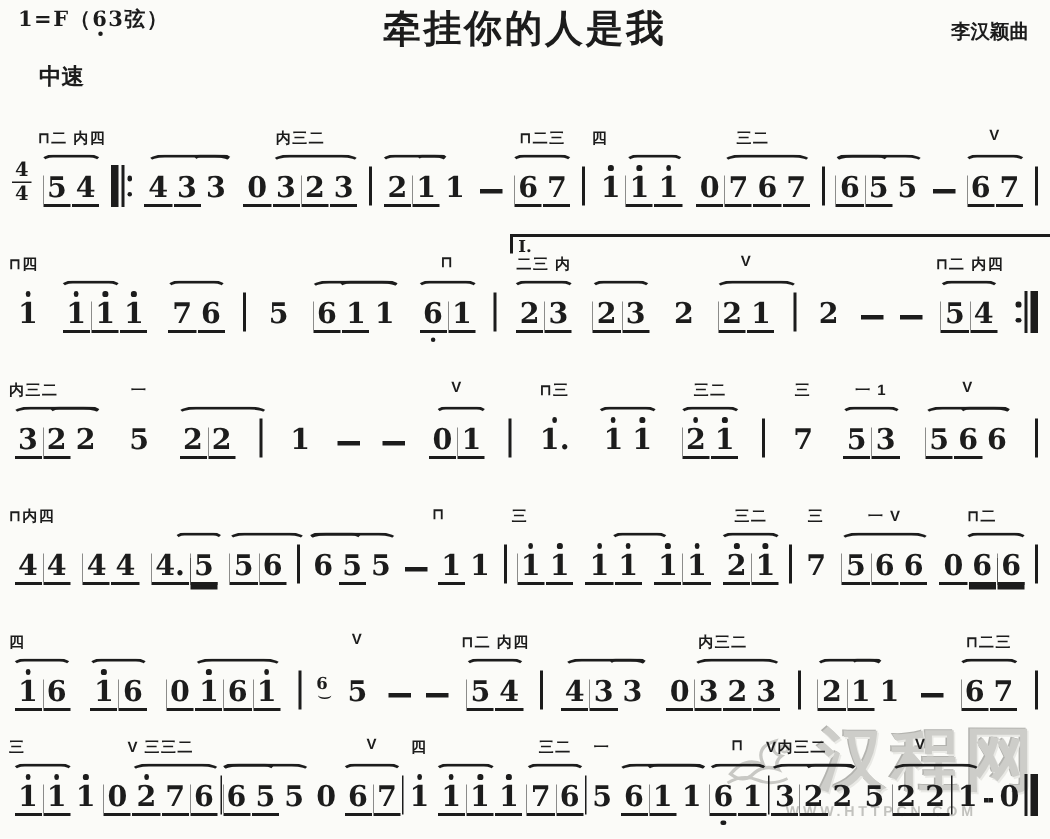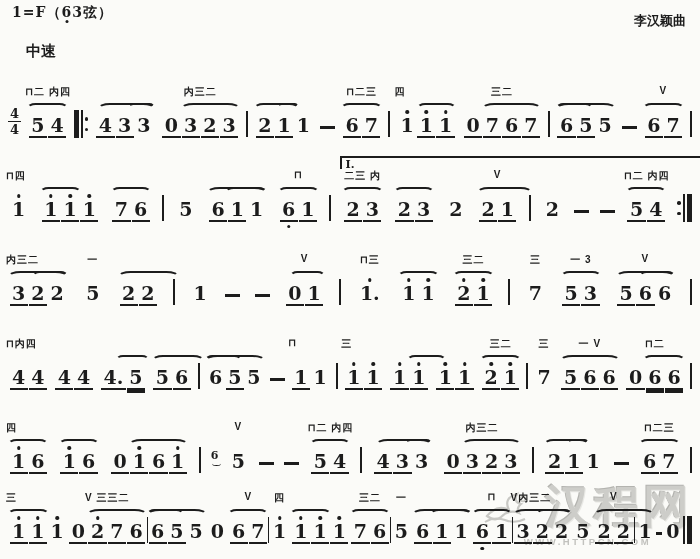--- a/index.html
+++ b/index.html
@@ -66,6 +66,7 @@
 
   <div class="header">
     <div class="key"><span>1=F（</span><span class="keylow">6</span><span>3弦）</span></div>
+    <div class="title">牵挂你的人是我</div>
     <div class="composer">李汉颖曲</div>
     <div class="tempo">中速</div>
   </div>

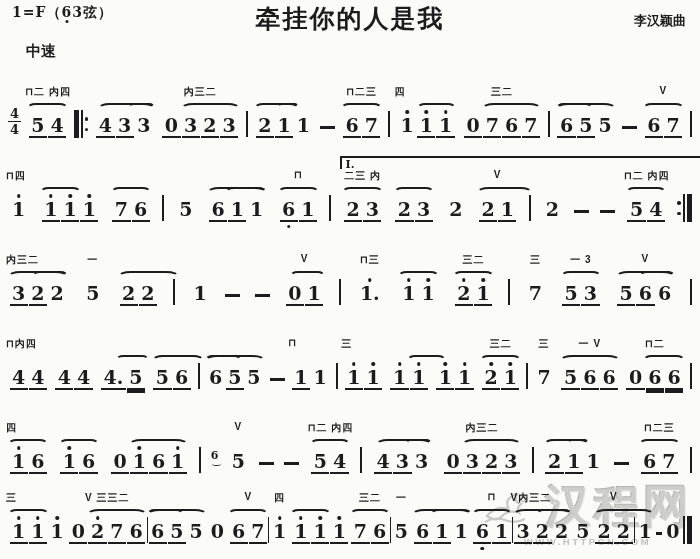--- a/index.html
+++ b/index.html
@@ -283,7 +283,7 @@
             <span class="note"><span class="dg">7</span></span>
           </div>
           <div class="grp">
-            <div class="marks">一 3</div>
+            <div class="marks">一 1</div>
             <div class="slur" style="left: 0%; width: 100%;"></div>
             <span class="note u1"><span class="dg">5</span></span>
             <span class="note u1"><span class="dg">3</span></span>

